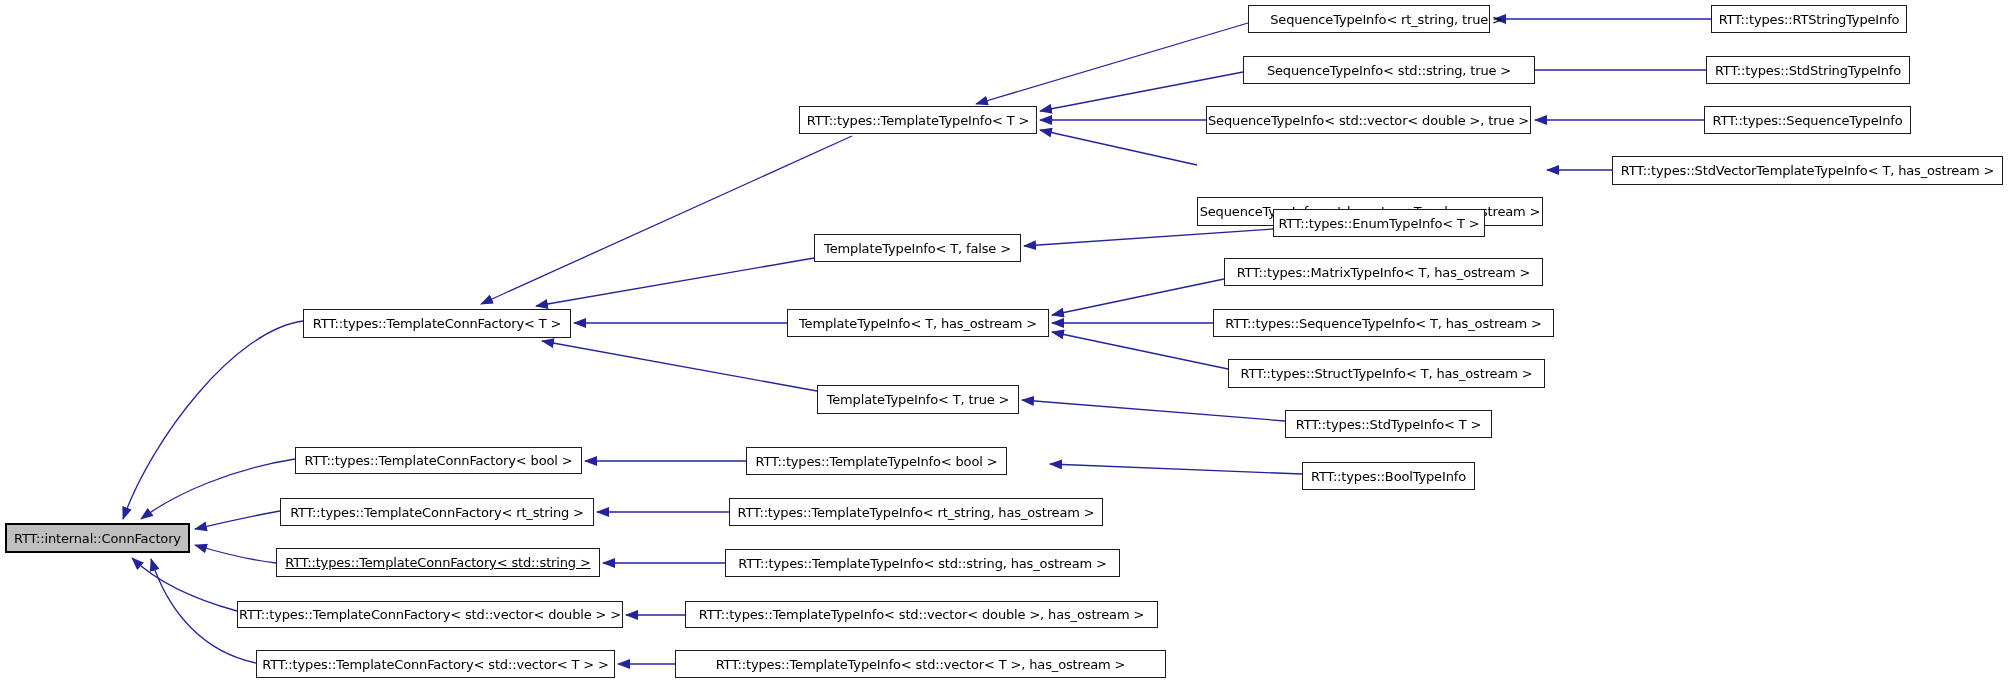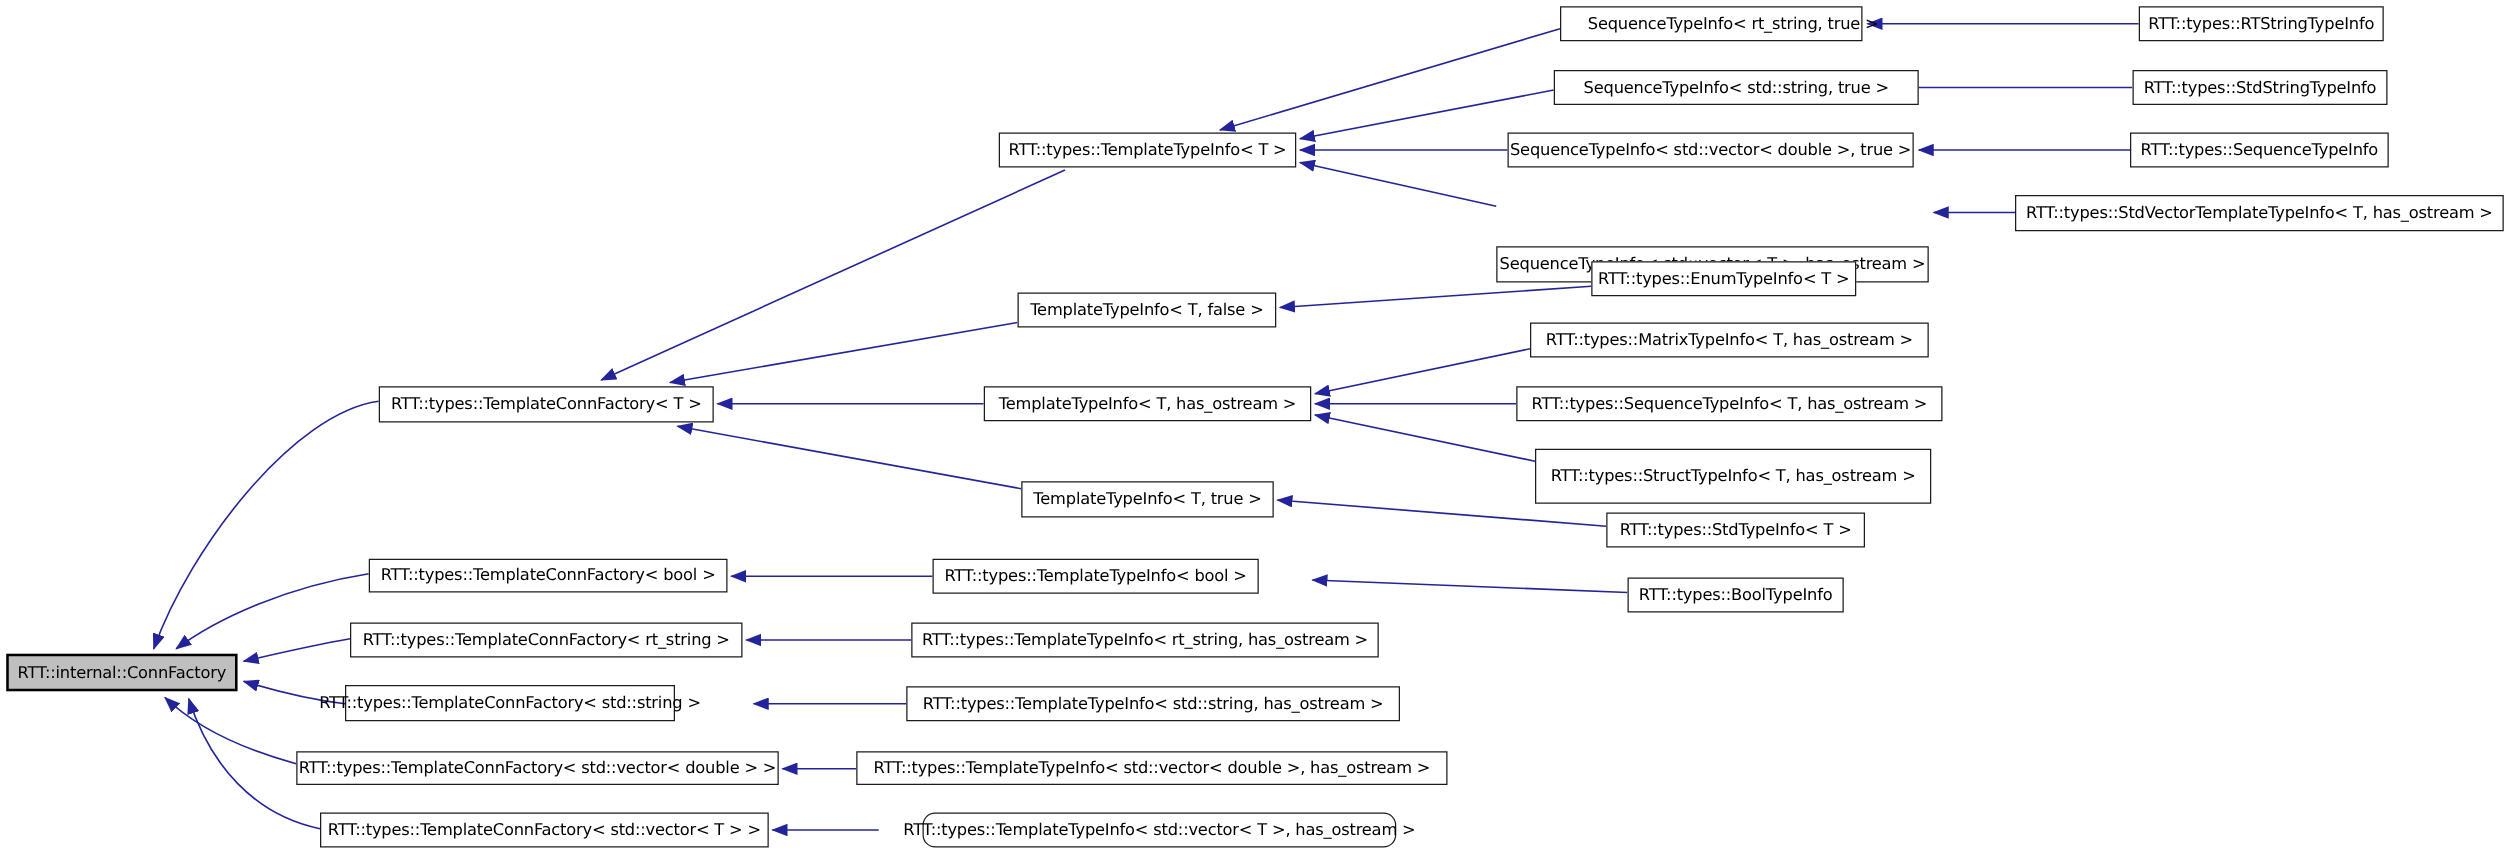--- a/index.html
+++ b/index.html
@@ -117,7 +117,7 @@
   <div class="node" style="left:1273px;top:209px;width:212px;height:28px;">RTT::types::EnumTypeInfo&lt; T &gt;</div>
   <div class="node" style="left:1224px;top:258px;width:319px;height:28px;">RTT::types::MatrixTypeInfo&lt; T, has_ostream &gt;</div>
   <div class="node" style="left:1213px;top:309px;width:341px;height:28px;">RTT::types::SequenceTypeInfo&lt; T, has_ostream &gt;</div>
-  <div class="node" style="left:1228px;top:359px;width:317px;height:44px;">RTT::types::StructTypeInfo&lt; T, has_ostream &gt;</div>
+  <div class="node" style="left:1228px;top:359px;width:317px;height:29px;">RTT::types::StructTypeInfo&lt; T, has_ostream &gt;</div>
   <div class="node" style="left:1285px;top:410px;width:207px;height:28px;">RTT::types::StdTypeInfo&lt; T &gt;</div>
   <div class="node" style="left:1302px;top:462px;width:173px;height:28px;">RTT::types::BoolTypeInfo</div>
 

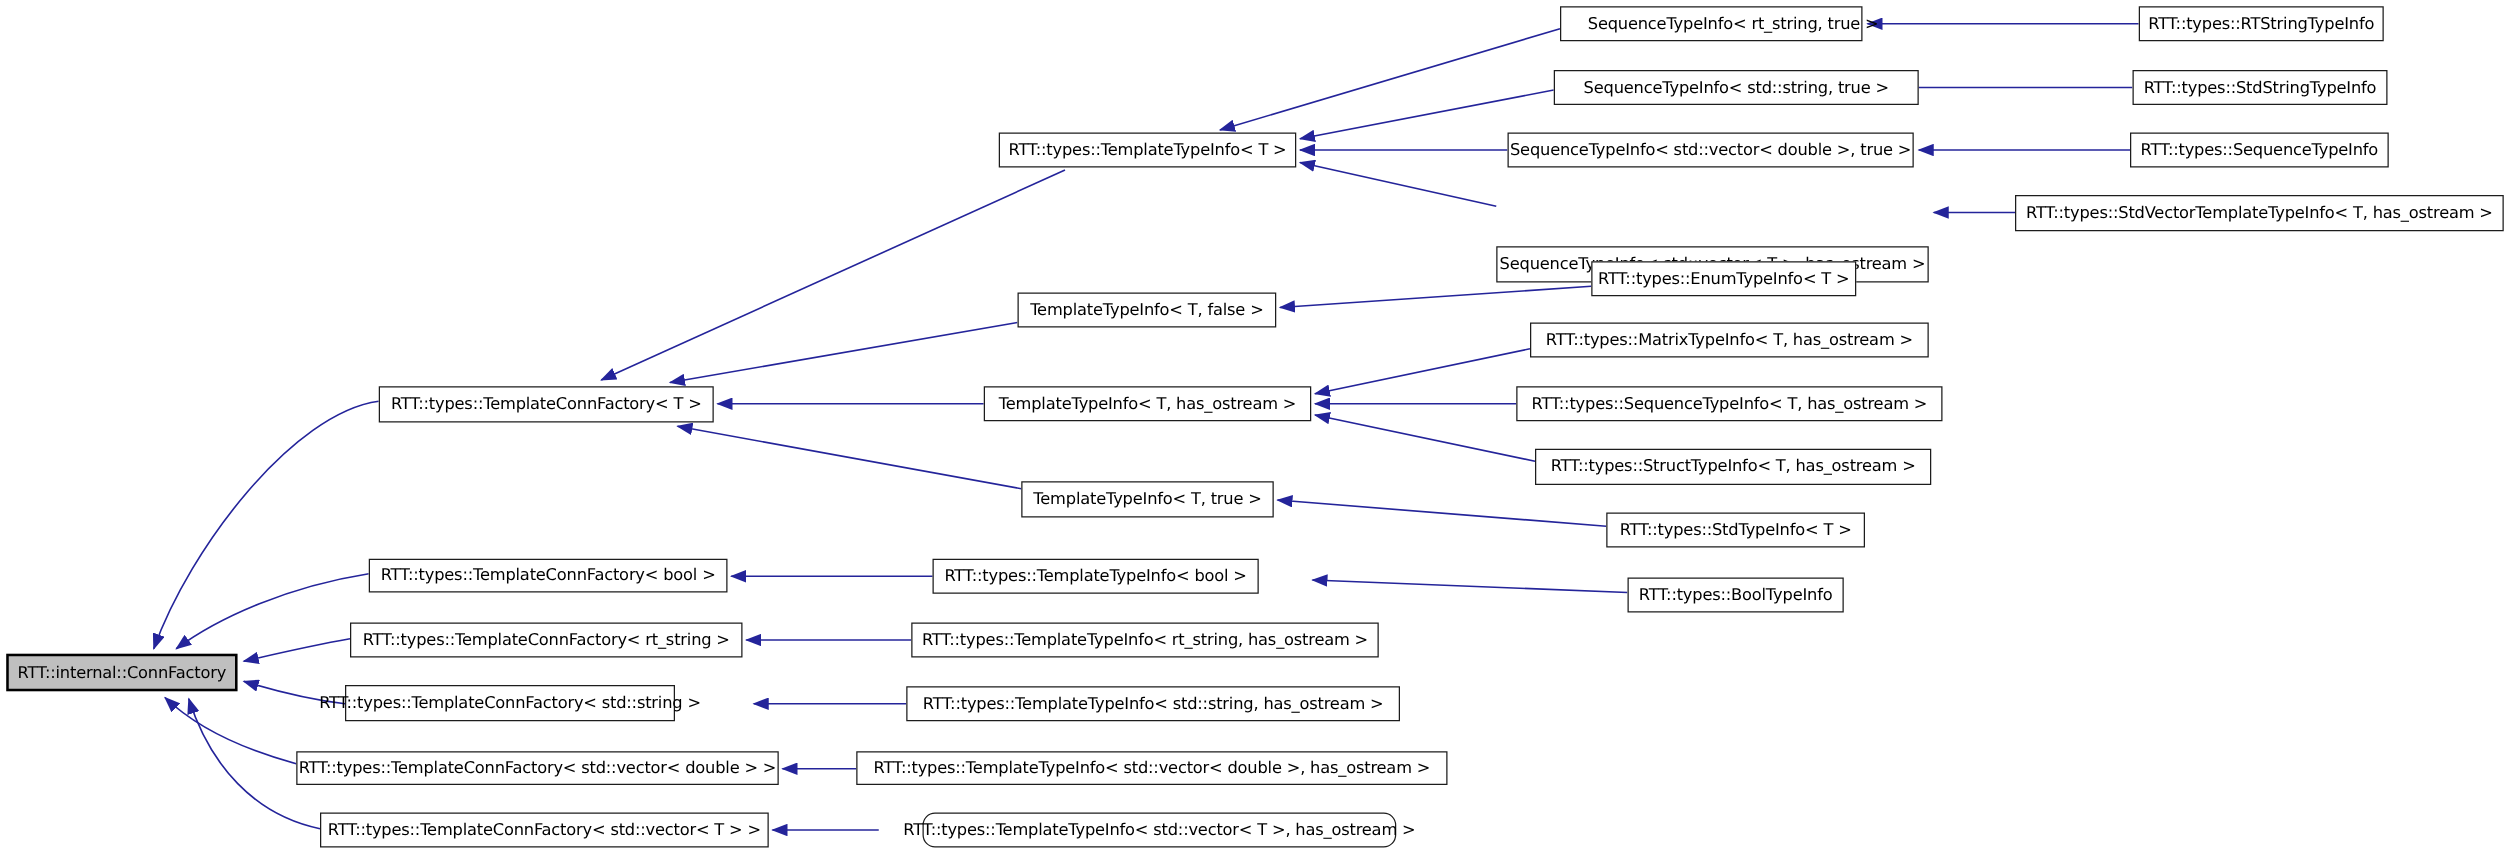--- a/index.html
+++ b/index.html
@@ -90,7 +90,7 @@
   <div class="node" style="left:303px;top:309px;width:268px;height:29px;">RTT::types::TemplateConnFactory&lt; T &gt;</div>
   <div class="node" style="left:295px;top:447px;width:287px;height:27px;">RTT::types::TemplateConnFactory&lt; bool &gt;</div>
   <div class="node" style="left:280px;top:498px;width:314px;height:28px;">RTT::types::TemplateConnFactory&lt; rt_string &gt;</div>
-  <div class="node" style="left:276px;top:548px;width:264px;height:29px;">RTT::types::TemplateConnFactory&lt; std::string &gt;</div>
+  <div class="node" style="left:276px;top:548px;width:324px;height:29px;text-decoration:underline;">RTT::types::TemplateConnFactory&lt; std::string &gt;</div>
   <div class="node" style="left:237px;top:601px;width:386px;height:27px;text-align:right;">RTT::types::TemplateConnFactory&lt; std::vector&lt; double &gt; &gt;</div>
   <div class="node" style="left:256px;top:650px;width:359px;height:28px;">RTT::types::TemplateConnFactory&lt; std::vector&lt; T &gt; &gt;</div>
 

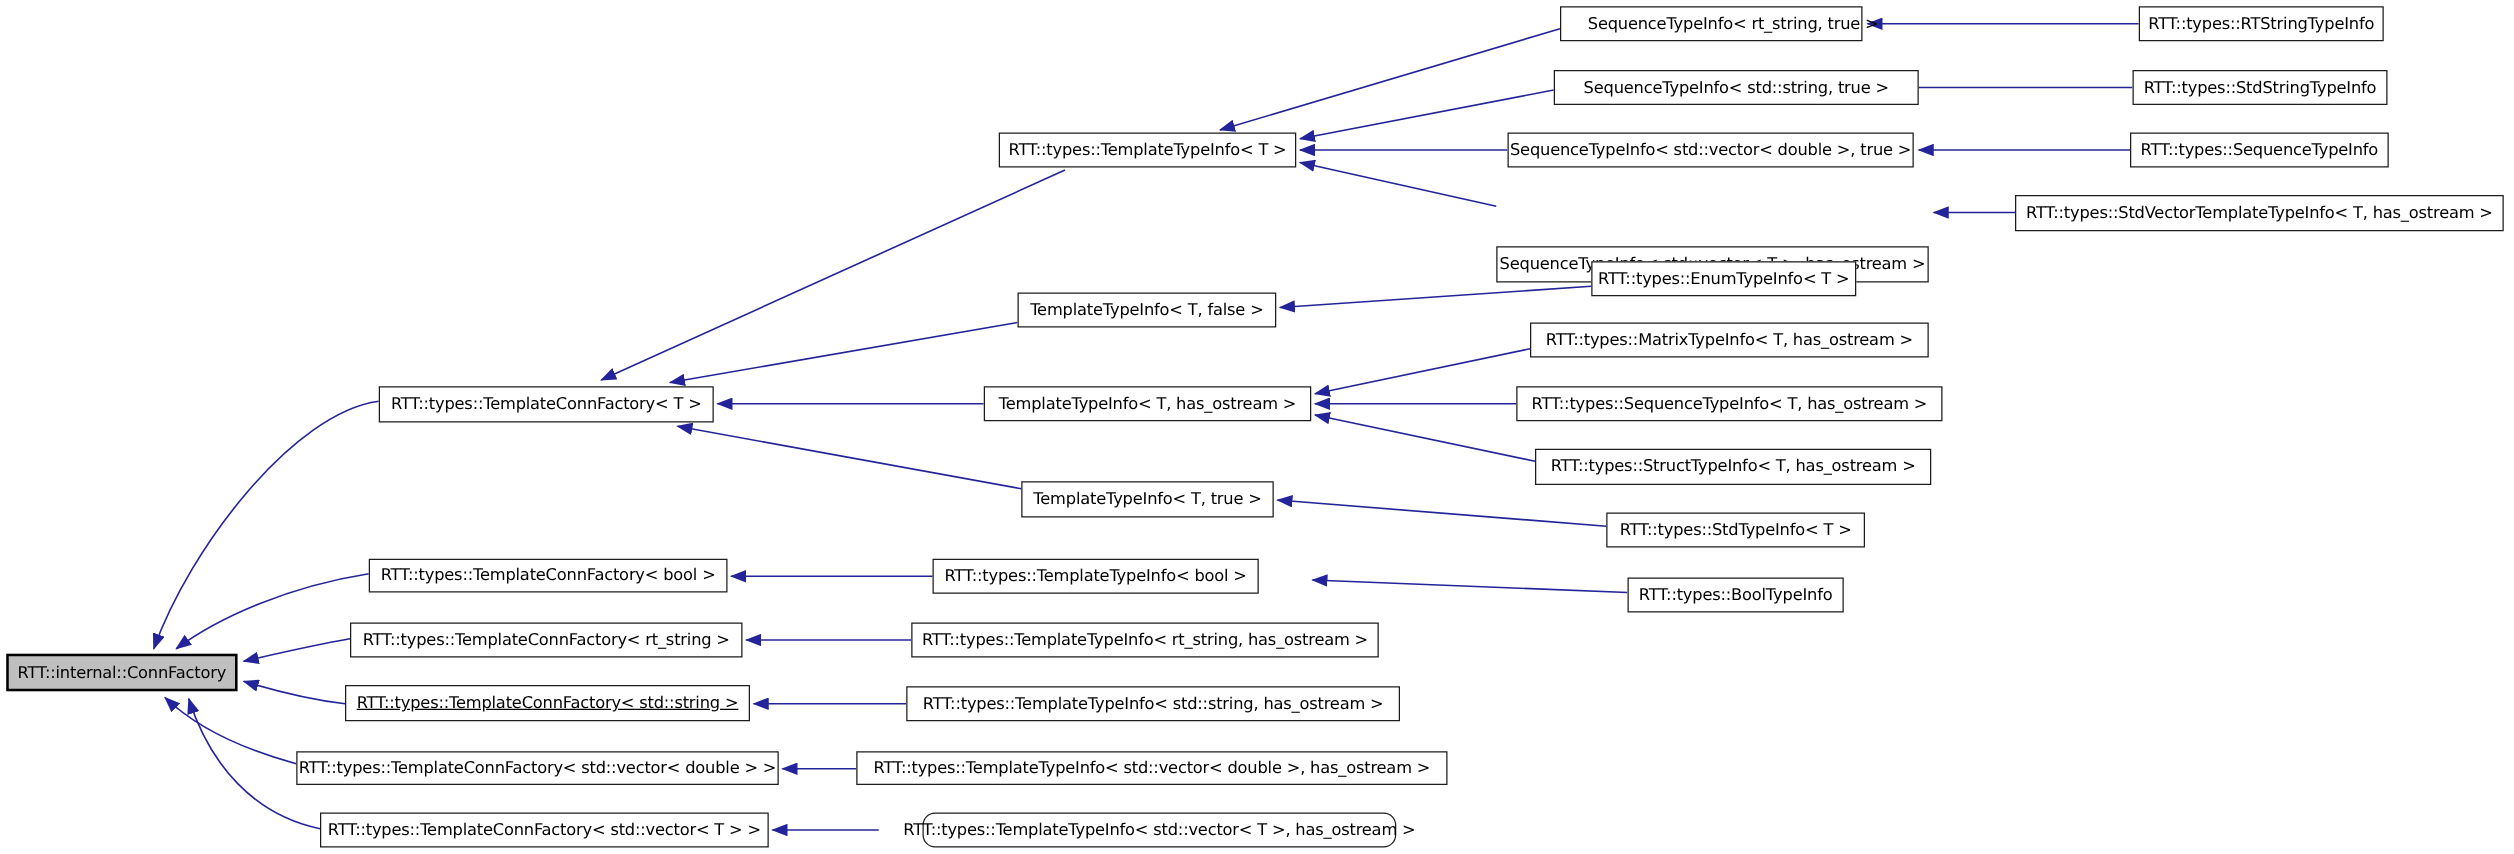--- a/index.html
+++ b/index.html
@@ -102,7 +102,7 @@
   <div class="node" style="left:729px;top:498px;width:374px;height:28px;">RTT::types::TemplateTypeInfo&lt; rt_string, has_ostream &gt;</div>
   <div class="node" style="left:725px;top:549px;width:395px;height:28px;">RTT::types::TemplateTypeInfo&lt; std::string, has_ostream &gt;</div>
   <div class="node" style="left:685px;top:601px;width:473px;height:27px;">RTT::types::TemplateTypeInfo&lt; std::vector&lt; double &gt;, has_ostream &gt;</div>
-  <div class="node" style="left:738px;top:650px;width:379px;height:28px;border-radius:10px;">RTT::types::TemplateTypeInfo&lt; std::vector&lt; T &gt;, has_ostream &gt;</div>
+  <div class="node" style="left:675px;top:650px;width:491px;height:28px;">RTT::types::TemplateTypeInfo&lt; std::vector&lt; T &gt;, has_ostream &gt;</div>
 
   <div class="node" style="left:1248px;top:5px;width:242px;height:28px;padding-left:35px;">SequenceTypeInfo&lt; rt_string, true &gt;</div>
   <div class="node" style="left:1243px;top:56px;width:292px;height:28px;">SequenceTypeInfo&lt; std::string, true &gt;</div>

